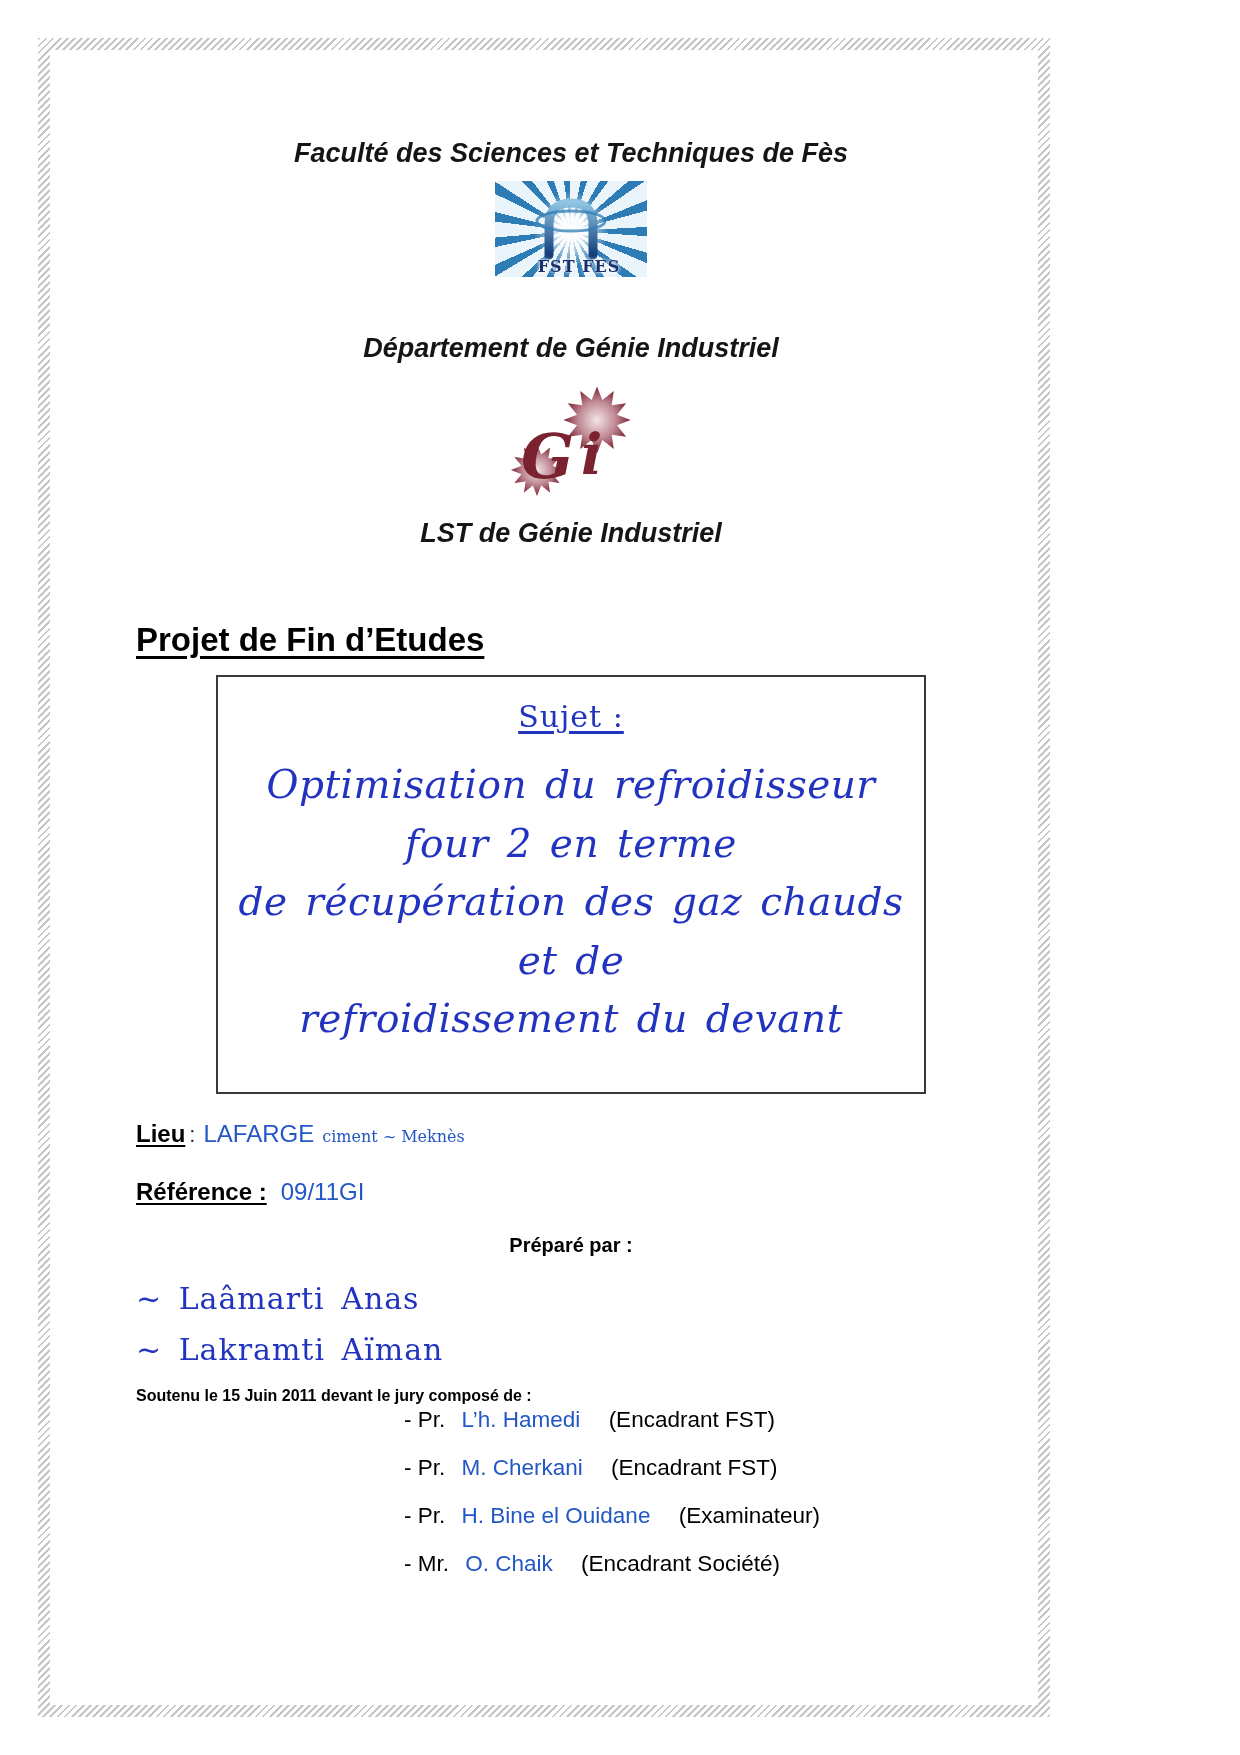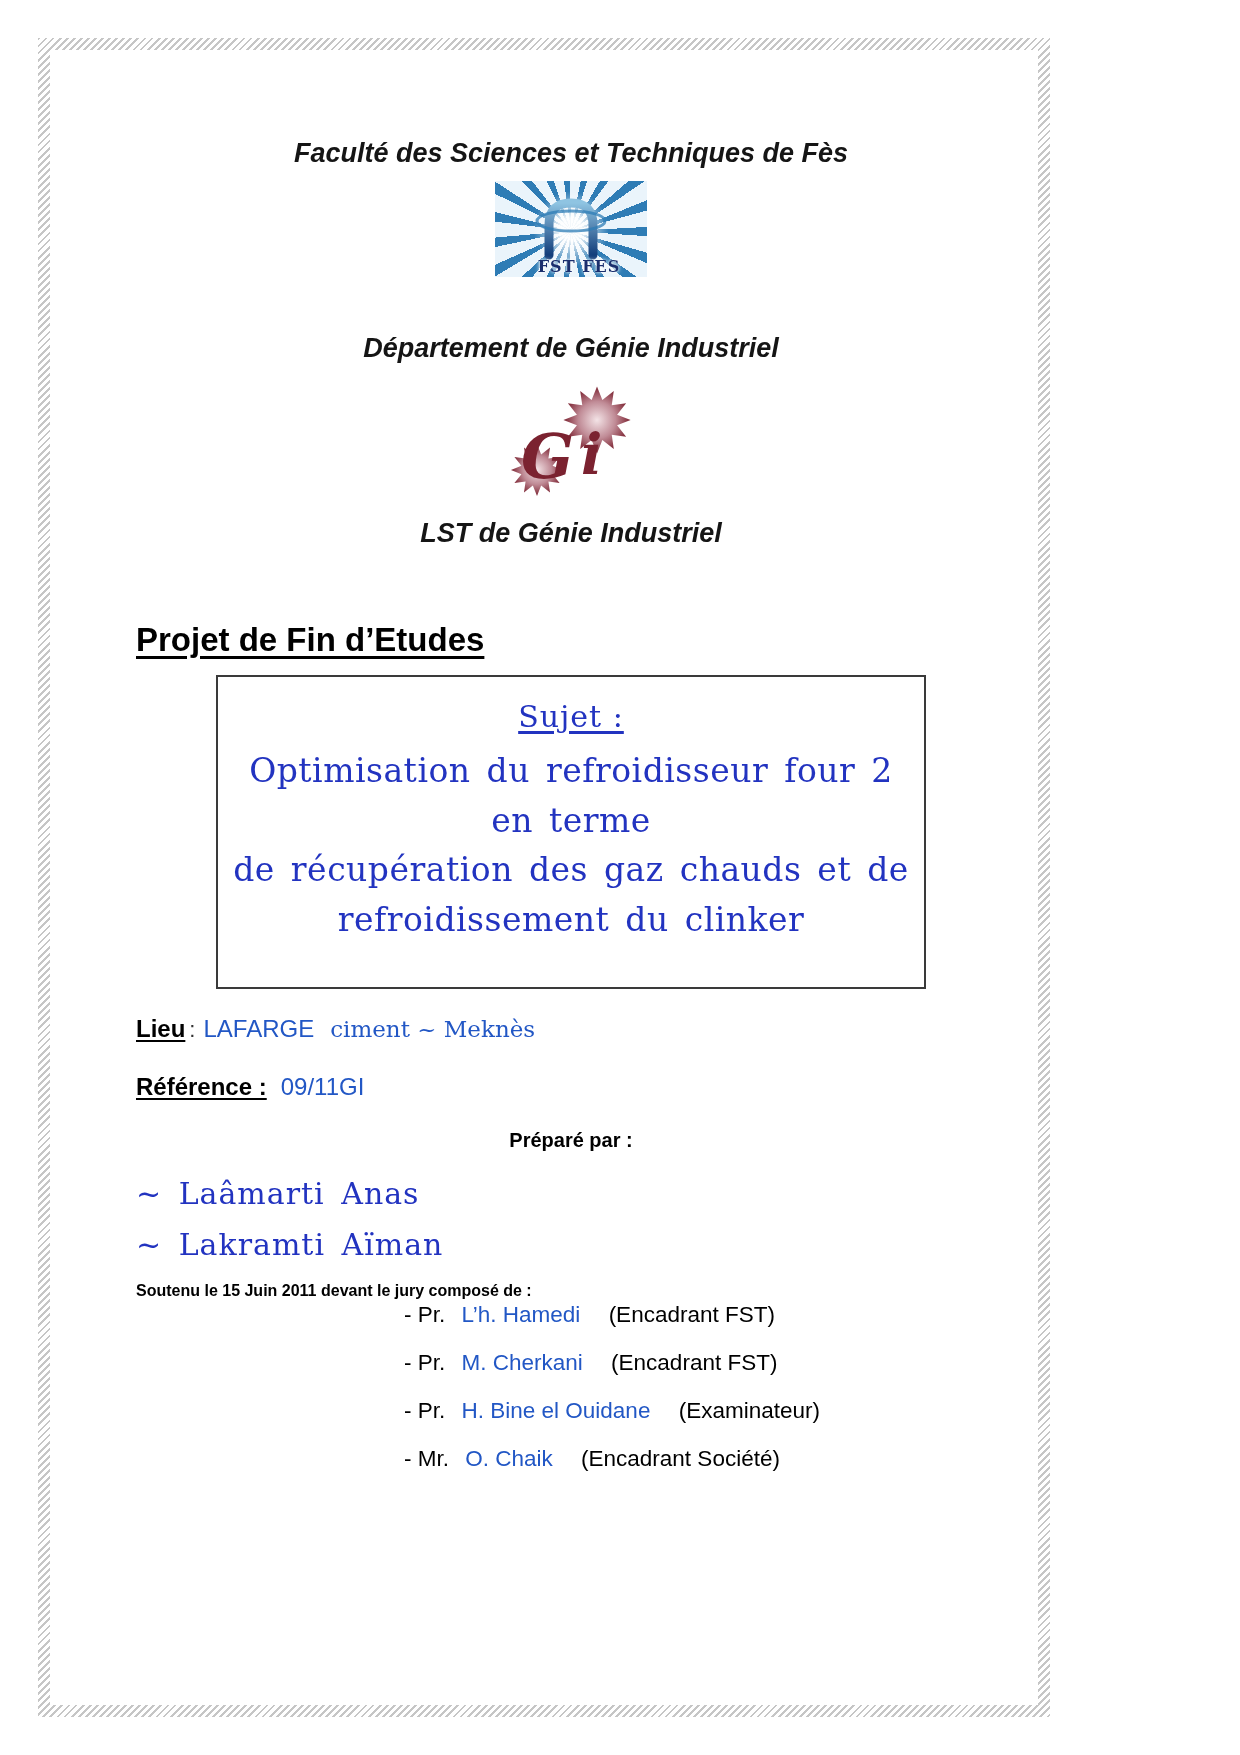--- a/index.html
+++ b/index.html
@@ -94,12 +94,13 @@
     letter-spacing: 1px;
   }
   .subject-lines {
-    margin-top: 12px;
-    text-align: center;
-    font-size: 33px;
+    margin-top: 22px;
+    text-align: center;
+    font-size: 39px;
     line-height: 1.5;
     word-spacing: 5px;
     letter-spacing: 0.5px;
+    font-style: italic;
   }
 
   .meta-row { margin-top: 26px; font-size: 24px; color: #000000; }

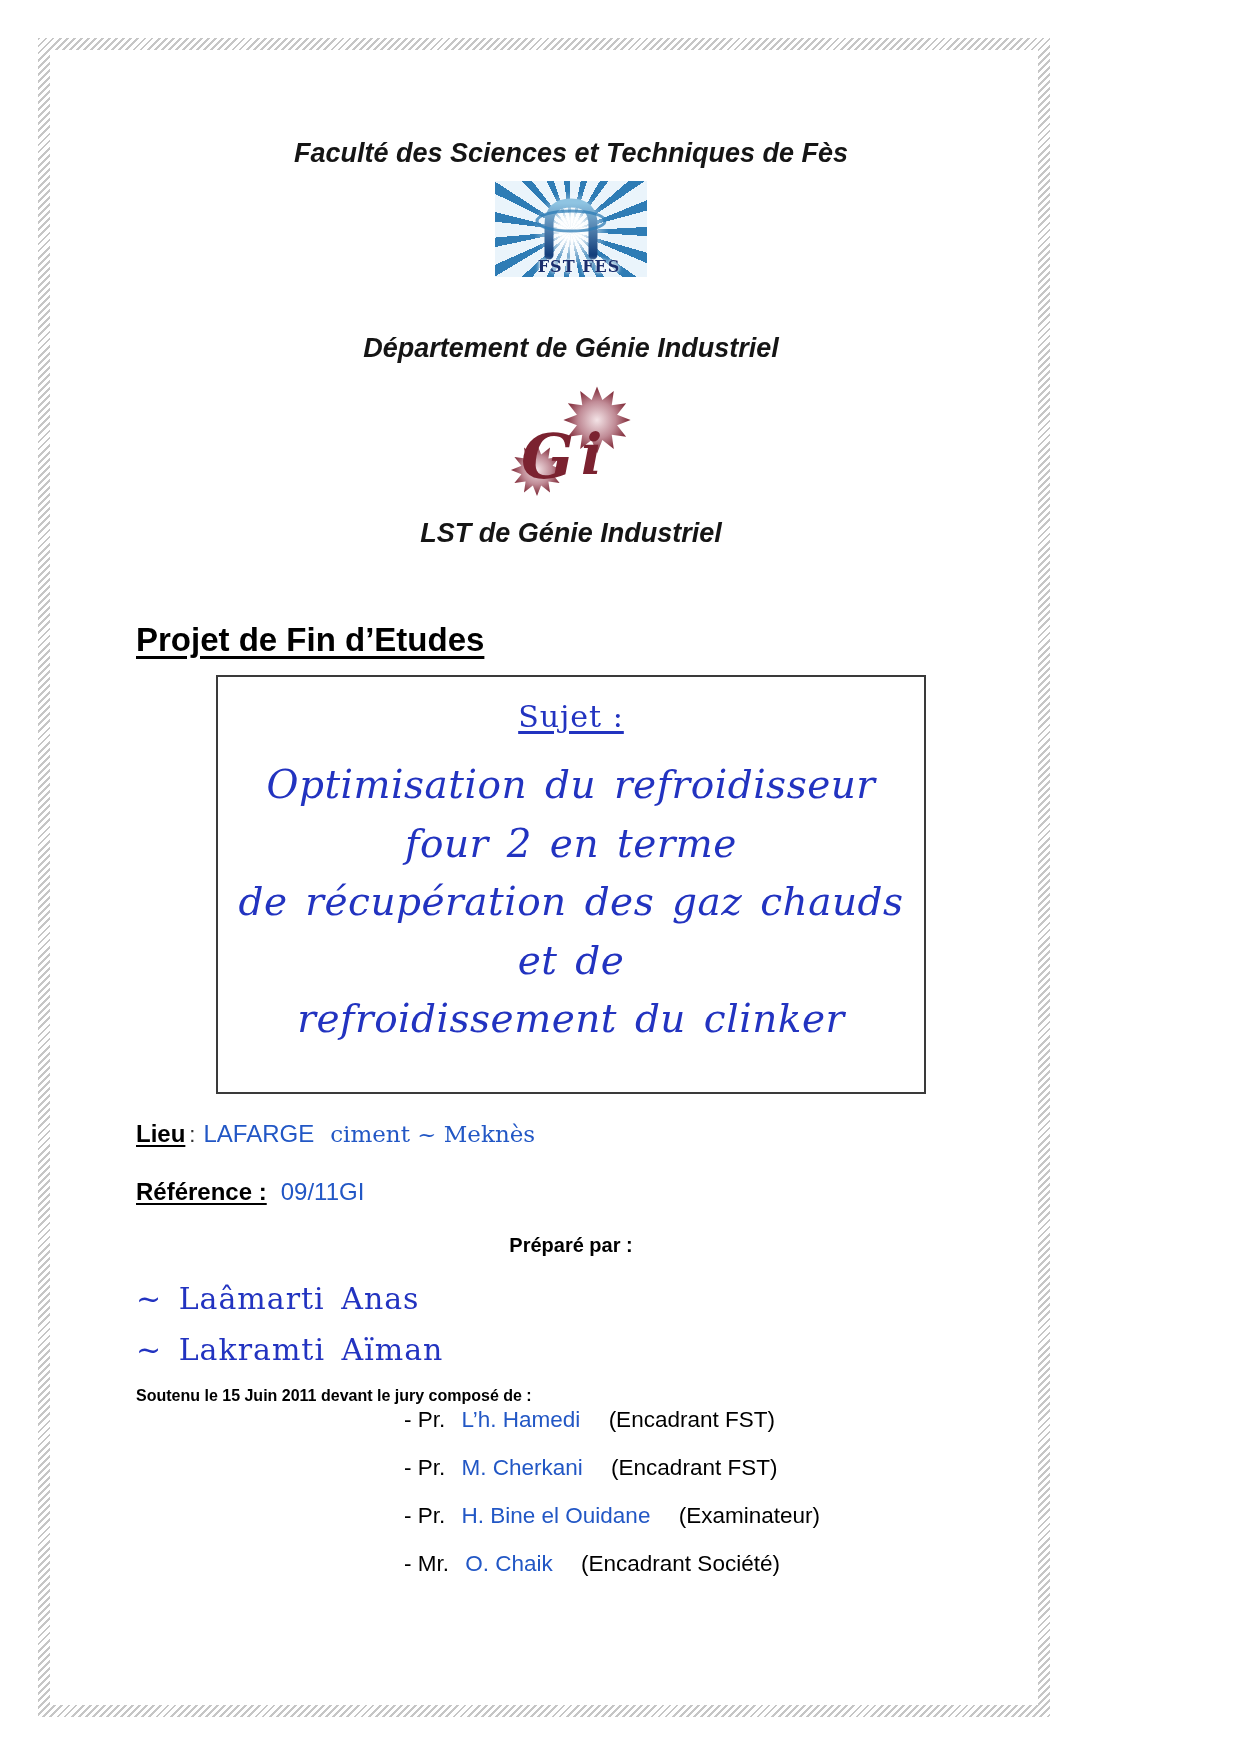--- a/index.html
+++ b/index.html
@@ -207,7 +207,7 @@
           <div class="script subject-lines">
             <div>Optimisation du refroidisseur four 2 en terme</div>
             <div>de récupération des gaz chauds et de</div>
-            <div>refroidissement du clinker</div>
+            <div>refroidissement du devant</div>
           </div>
         </div>
 

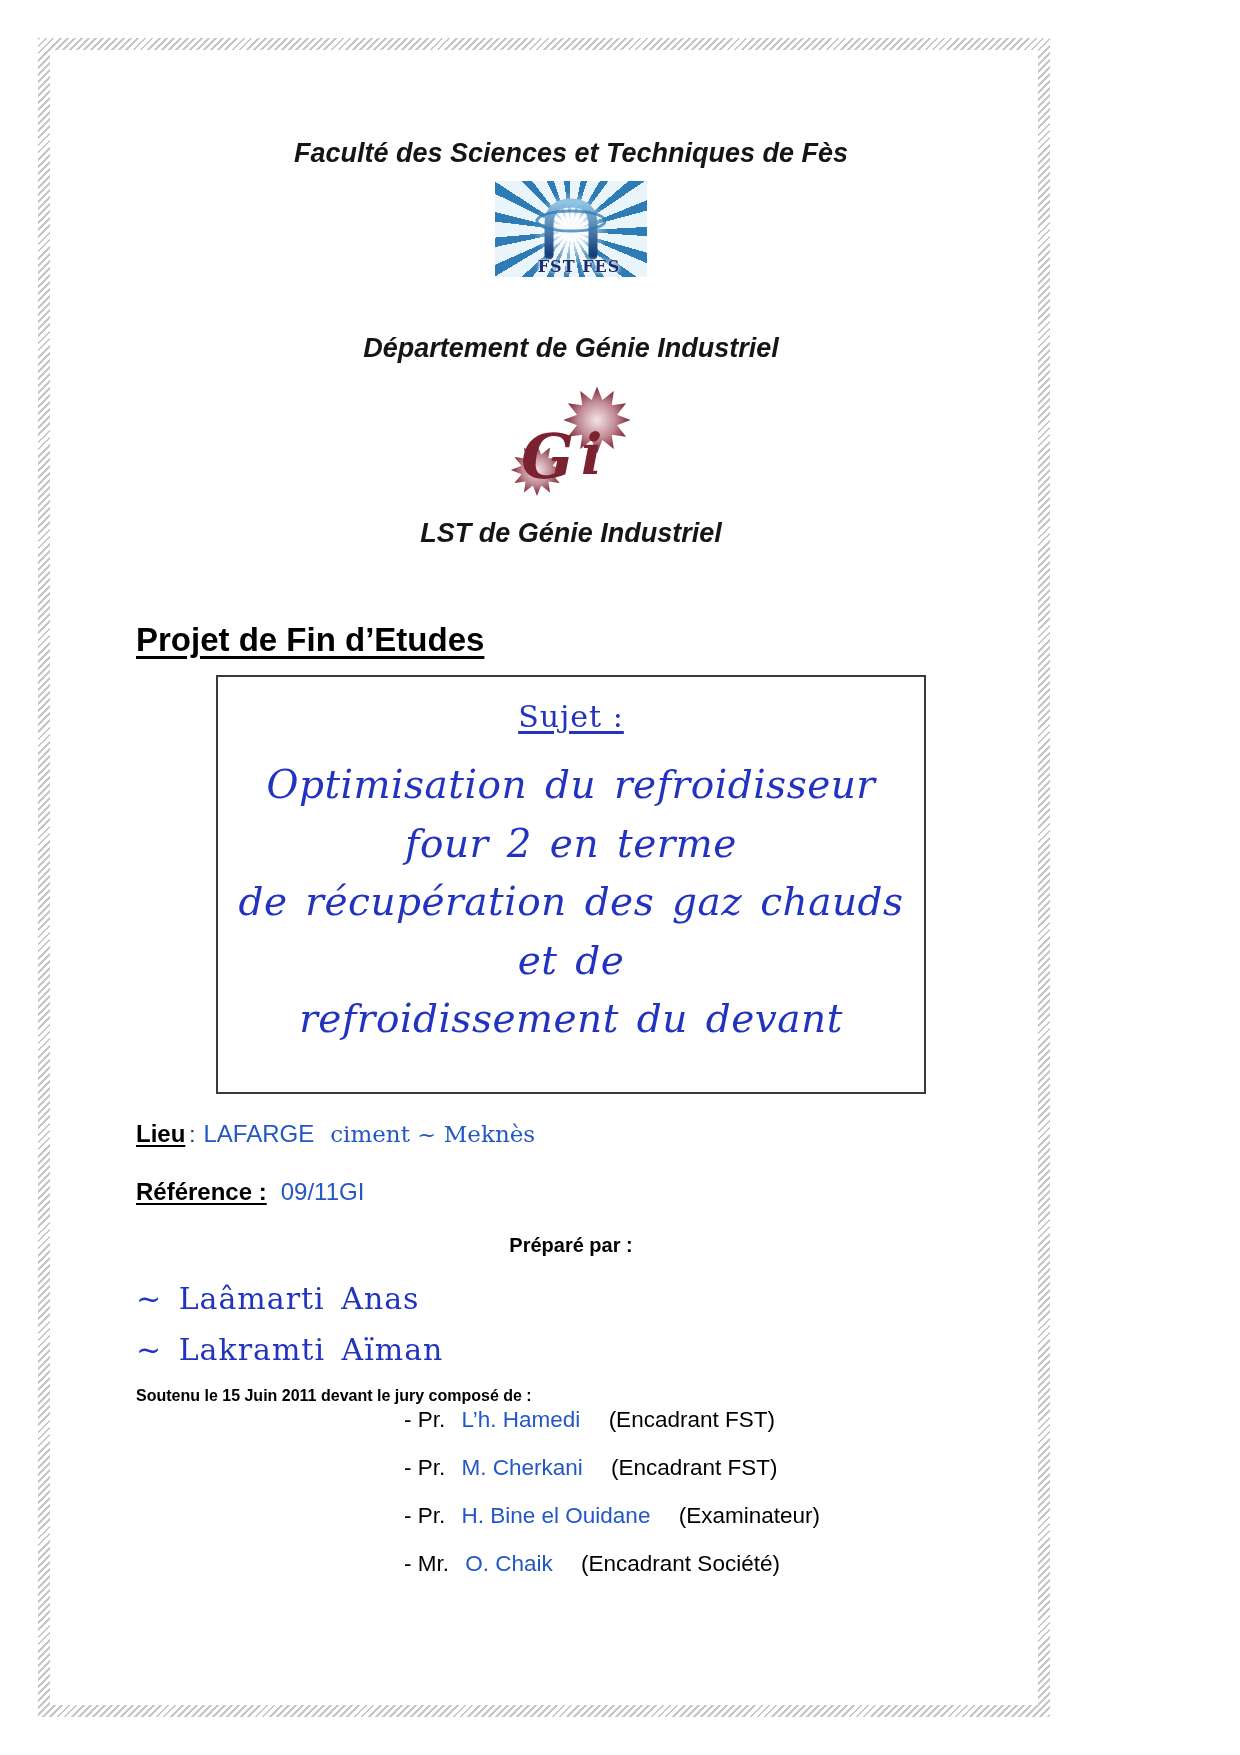--- a/index.html
+++ b/index.html
@@ -116,8 +116,8 @@
   .place-name {
     color: var(--name-blue, #2257c5);
     font-family: "DejaVu Serif", serif;
-    font-size: 23px;
-    margin-left: 16px;
+    font-size: 16px;
+    margin-left: 8px;
   }
   .reference-value { color: var(--name-blue, #2257c5); margin-left: 14px; }
 

